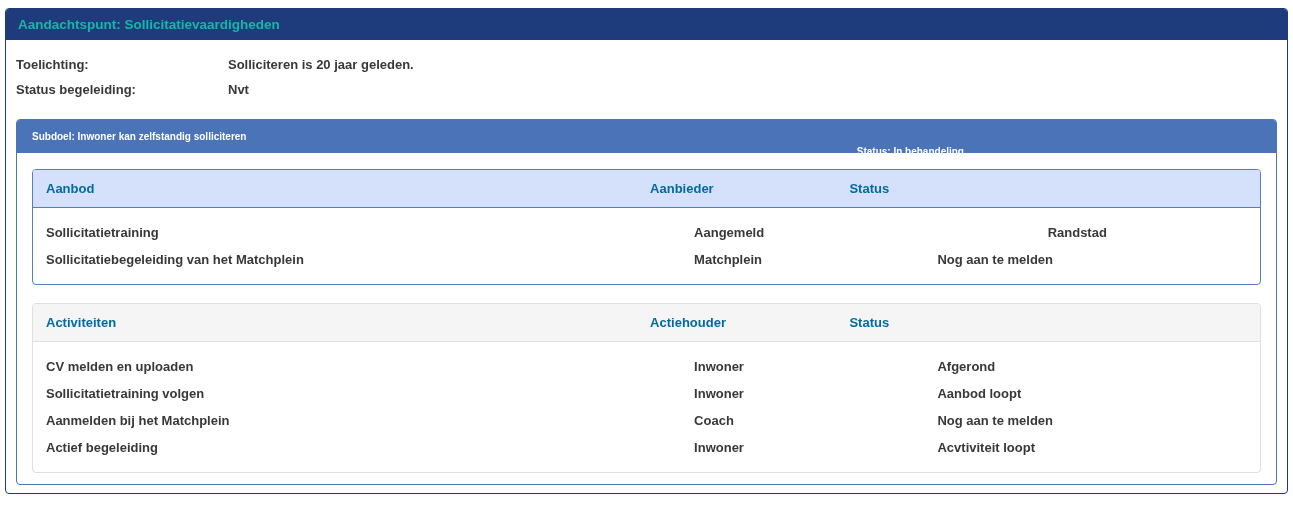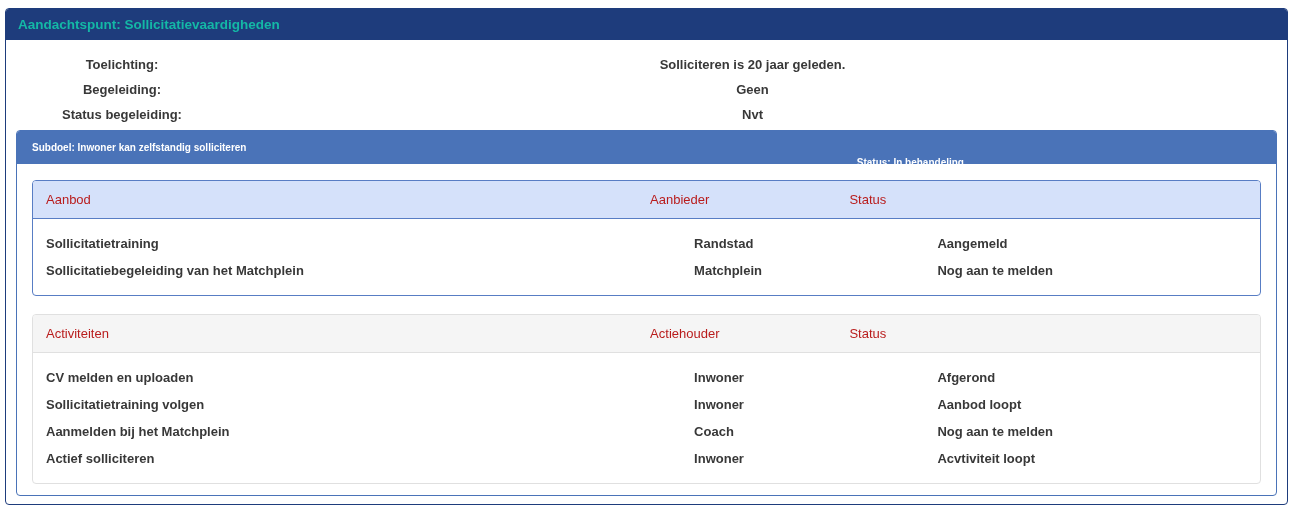--- a/index.html
+++ b/index.html
@@ -29,7 +29,7 @@
     line-height:15px;
   }
   .card-body{padding:12px 10px 8px 10px;}
-  .details{margin-bottom:3px;text-align:center;}
+  .details{margin-bottom:17px;}
   .detail-row{
     display:flex;line-height:25px;font-size:13px;font-weight:700;
   }

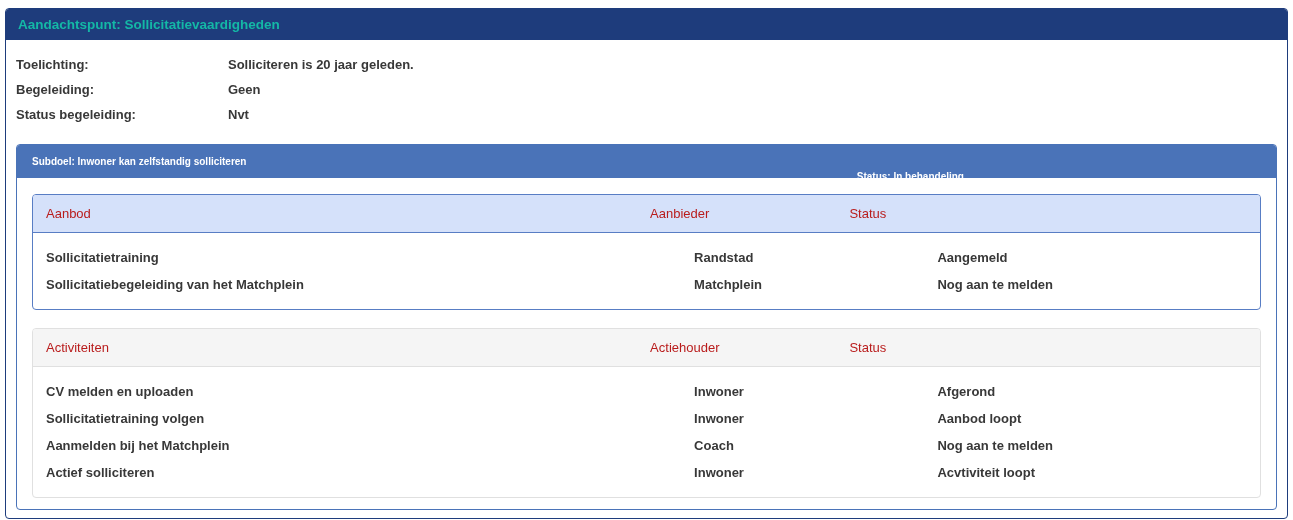--- a/index.html
+++ b/index.html
@@ -76,10 +76,6 @@
         <span class="detail-value">Solliciteren is 20 jaar geleden.</span>
       </div>
       <div class="detail-row">
-        <span class="detail-label">Begeleiding:</span>
-        <span class="detail-value">Geen</span>
-      </div>
-      <div class="detail-row">
         <span class="detail-label">Status begeleiding:</span>
         <span class="detail-value">Nvt</span>
       </div>

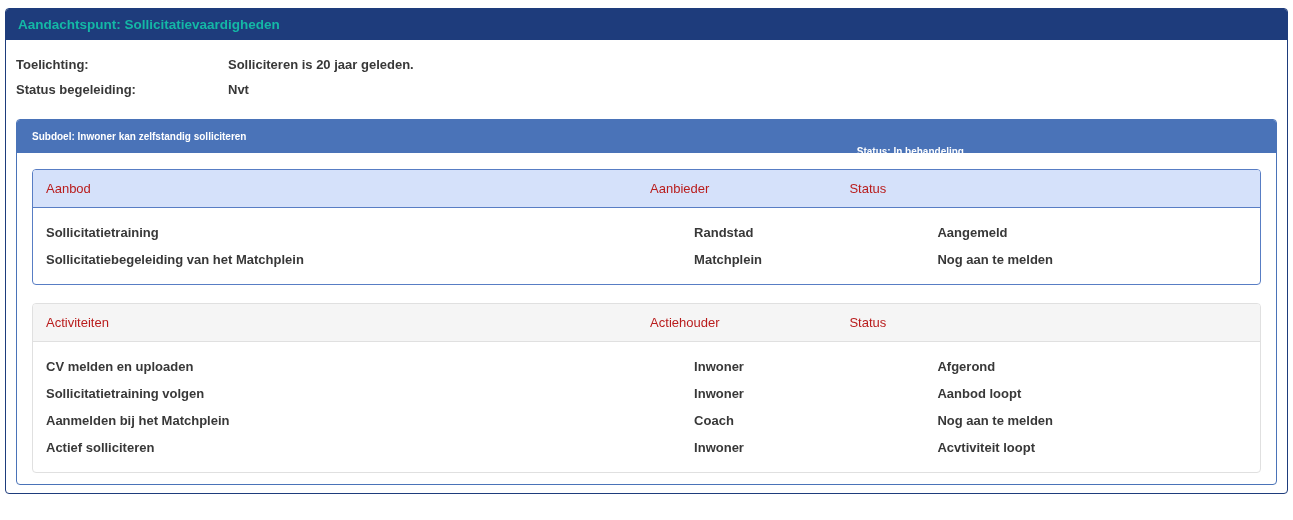--- a/index.html
+++ b/index.html
@@ -51,7 +51,7 @@
   .tbl-gray{border:1px solid var(--act-border);margin-top:18px;}
   .tbl-gray .tbl-head{background:var(--act-head);border-bottom:1px solid var(--act-border);}
   .tbl-head{
-    display:flex;padding:11px 13px;font-weight:400;color:#b91c1c;
+    display:flex;padding:11px 13px;font-weight:700;color:#0369a1;
     border-radius:3px 3px 0 0;line-height:15px;
   }
   .tbl-body{padding:11px 13px;}

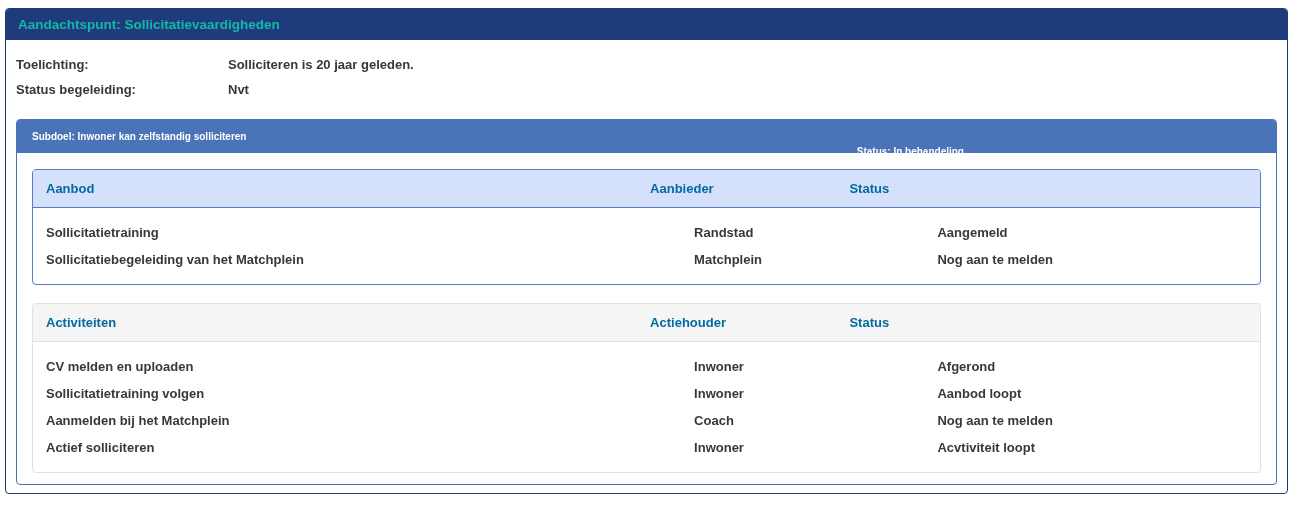--- a/index.html
+++ b/index.html
@@ -97,8 +97,8 @@
           <div class="tbl-body">
               <div class="tbl-row">
                 <div class="cell c1">Sollicitatietraining</div>
+                <div class="cell c3">Aangemeld</div>
                 <div class="cell c2">Randstad</div>
-                <div class="cell c3">Aangemeld</div>
               </div>
               <div class="tbl-row">
                 <div class="cell c1">Sollicitatiebegeleiding van het Matchplein</div>

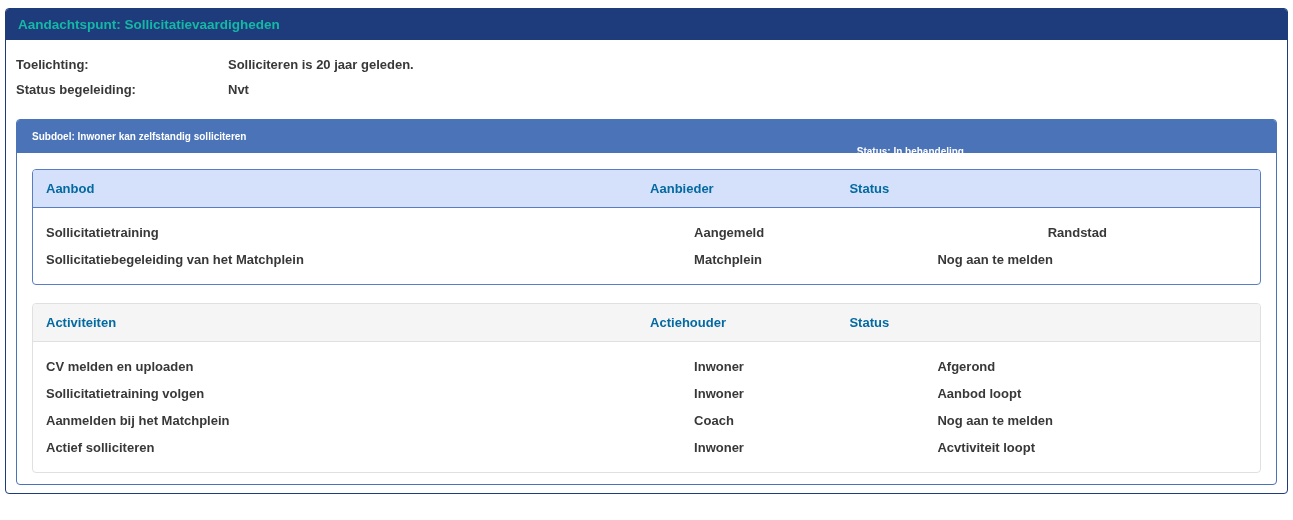--- a/index.html
+++ b/index.html
@@ -131,7 +131,7 @@
                 <div class="cell c3">Nog aan te melden</div>
               </div>
               <div class="tbl-row">
-                <div class="cell c1">Actief solliciteren</div>
+                <div class="cell c1">Actief begeleiding</div>
                 <div class="cell c2">Inwoner</div>
                 <div class="cell c3">Acvtiviteit loopt</div>
               </div>

